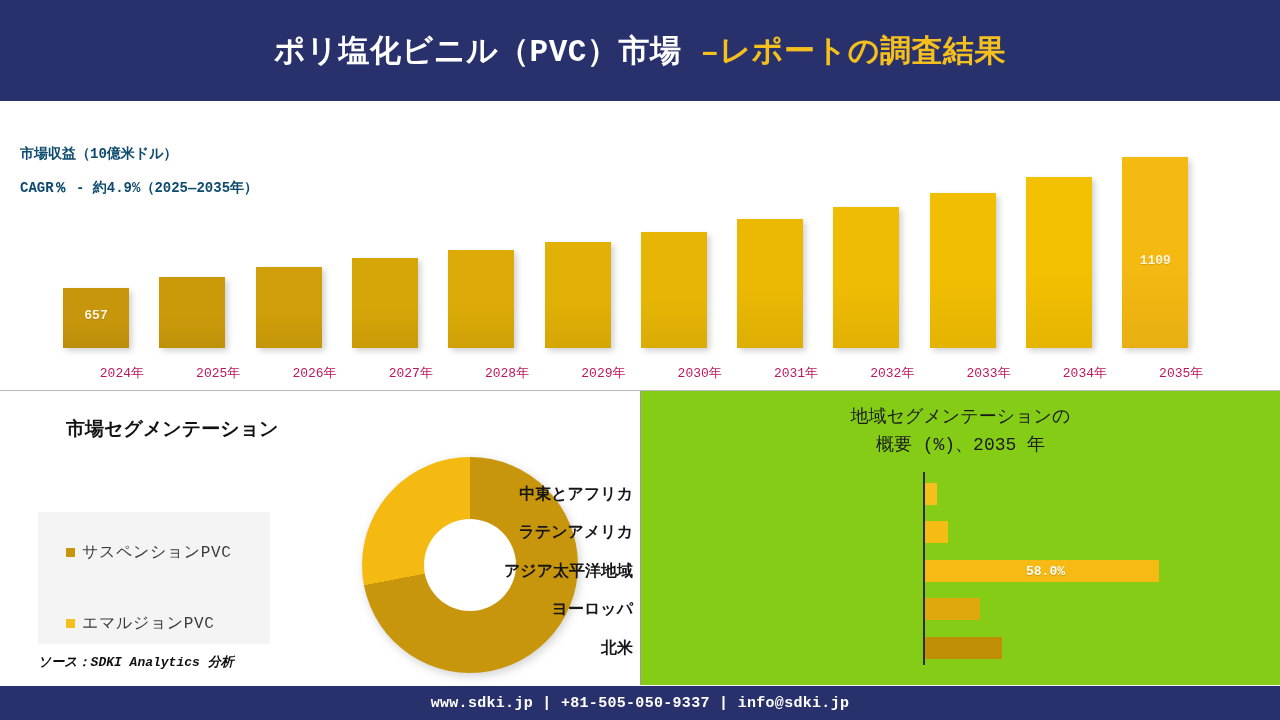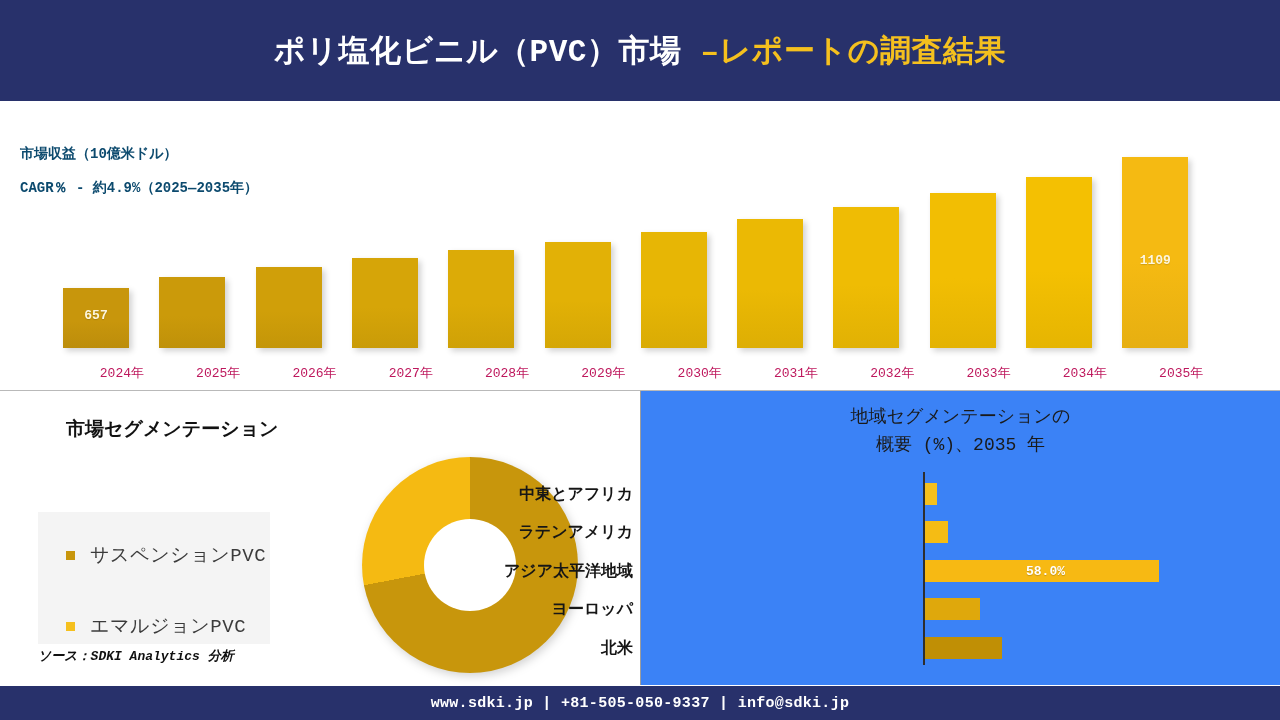--- a/index.html
+++ b/index.html
@@ -104,7 +104,7 @@
 
   
   .panel-right{
-    position:absolute;left:641px;top:391px;width:639px;height:294px;background:#3b82f6;
+    position:absolute;left:641px;top:391px;width:639px;height:294px;background:#84cc16;
   }
   .reg-title{
     position:absolute;left:0;top:12px;width:639px;text-align:center;

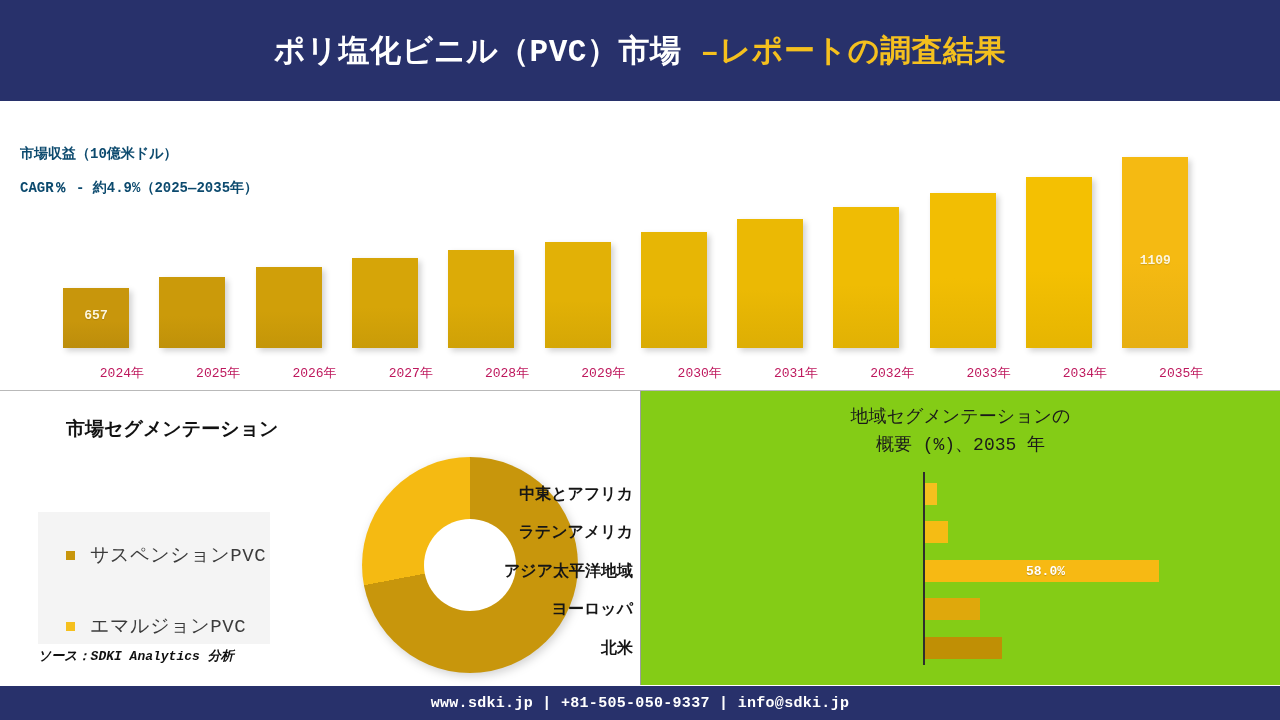--- a/index.html
+++ b/index.html
@@ -79,8 +79,8 @@
     background:#f4f4f4;
   }
   .legend-item{
-    position:absolute;left:28px;display:flex;align-items:center;gap:15px;
-    font-size:19px;color:#3b3b3b;white-space:nowrap;
+    position:absolute;left:28px;display:flex;align-items:center;gap:7px;
+    font-size:16px;color:#3b3b3b;white-space:nowrap;
   }
   .legend-item.i0{top:30px;}
   .legend-item.i1{top:101px;}

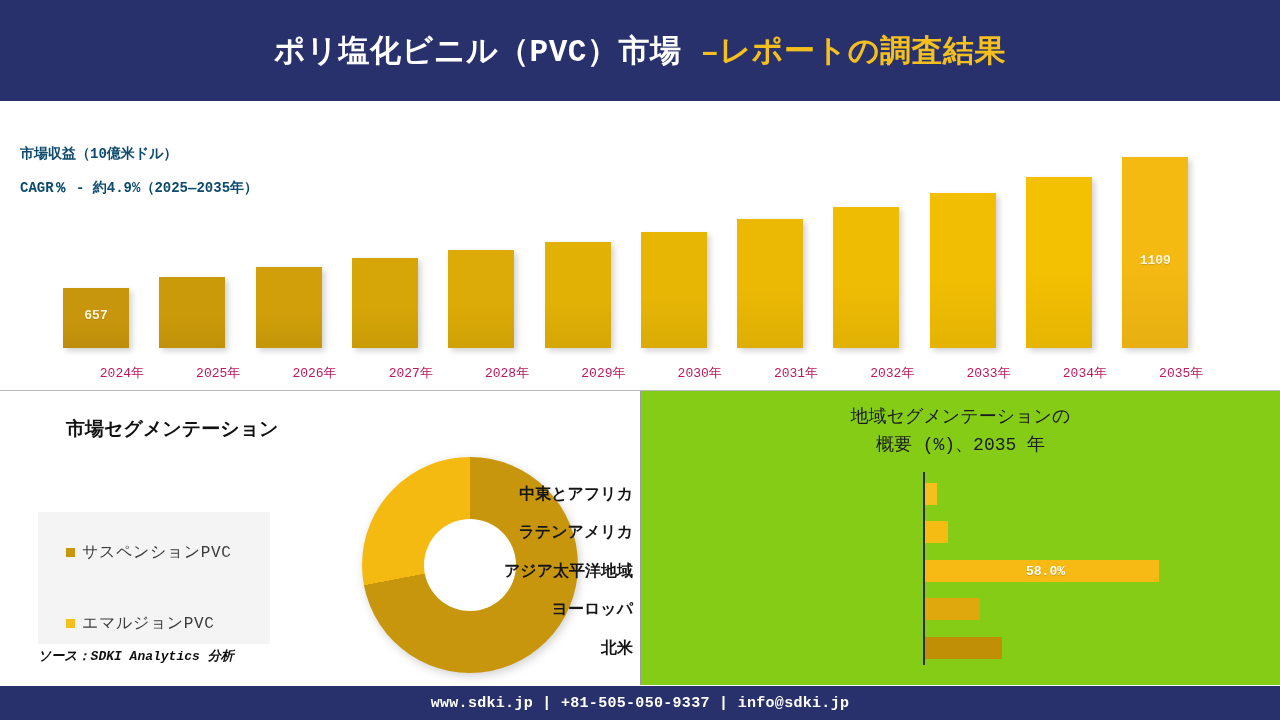--- a/index.html
+++ b/index.html
@@ -97,7 +97,7 @@
     width:92px;height:92px;border-radius:50%;background:#ffffff;
   }
   .source{
-    position:absolute;left:38px;top:256px;
+    position:absolute;left:38px;top:262px;
     font-size:13px;font-weight:bold;font-style:italic;color:#101010;
     white-space:nowrap;
   }

